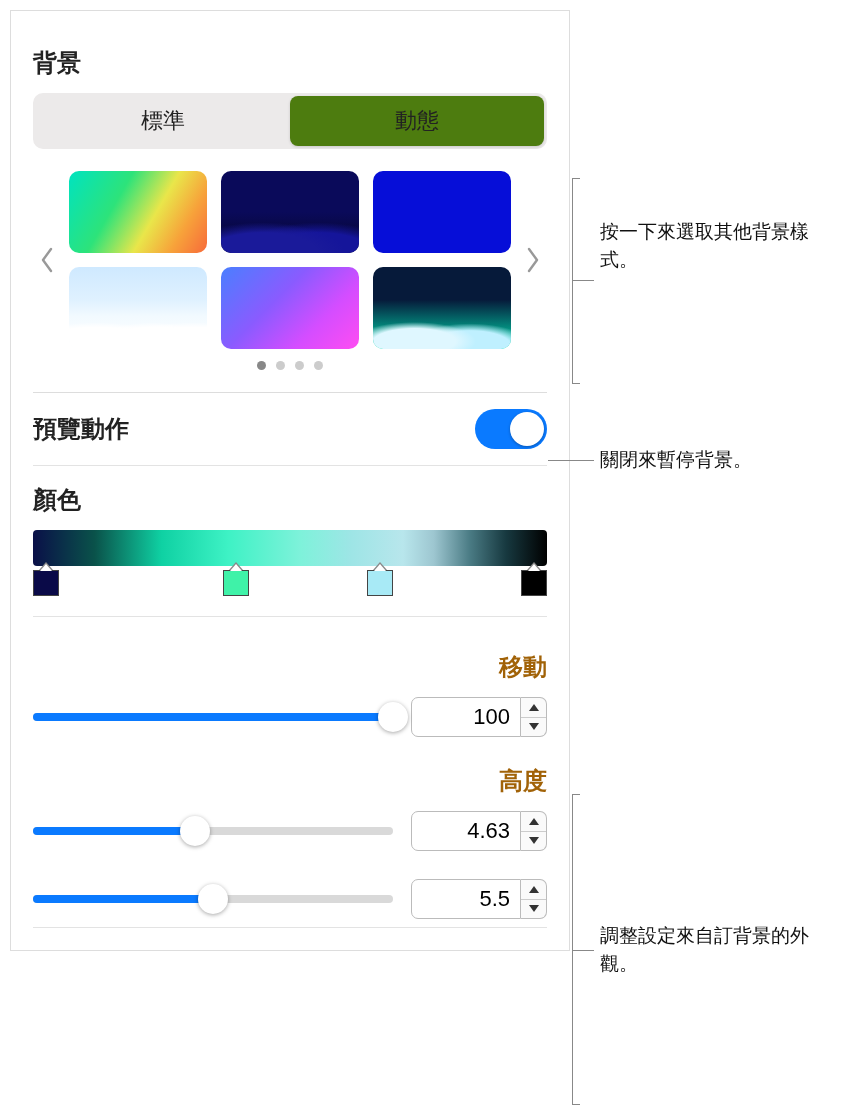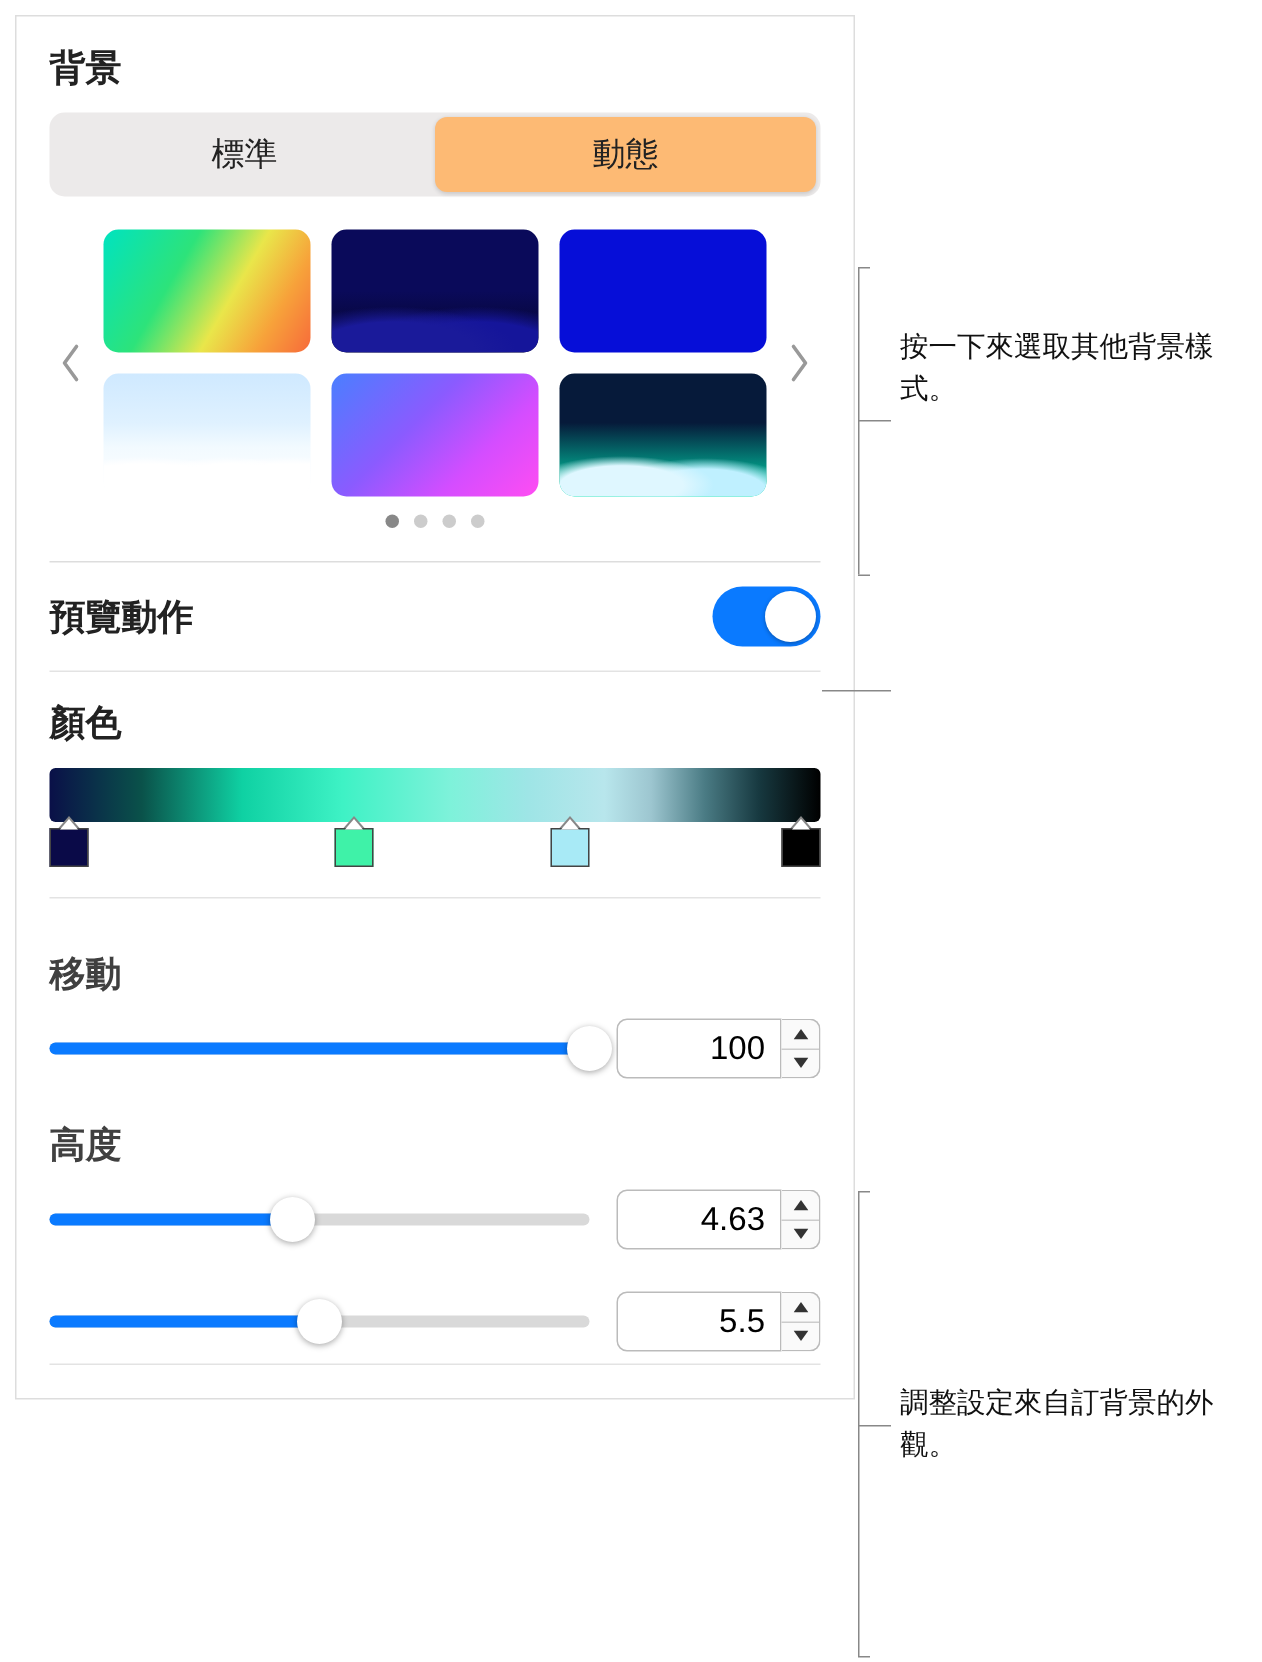--- a/index.html
+++ b/index.html
@@ -16,7 +16,7 @@
   top: 10px;
   width: 560px;
   border: 1px solid #ddd;
-  padding: 18px 22px 22px 22px;
+  padding: 36px 22px 22px 22px;
 }
 .section-title {
   font-size: 24px;

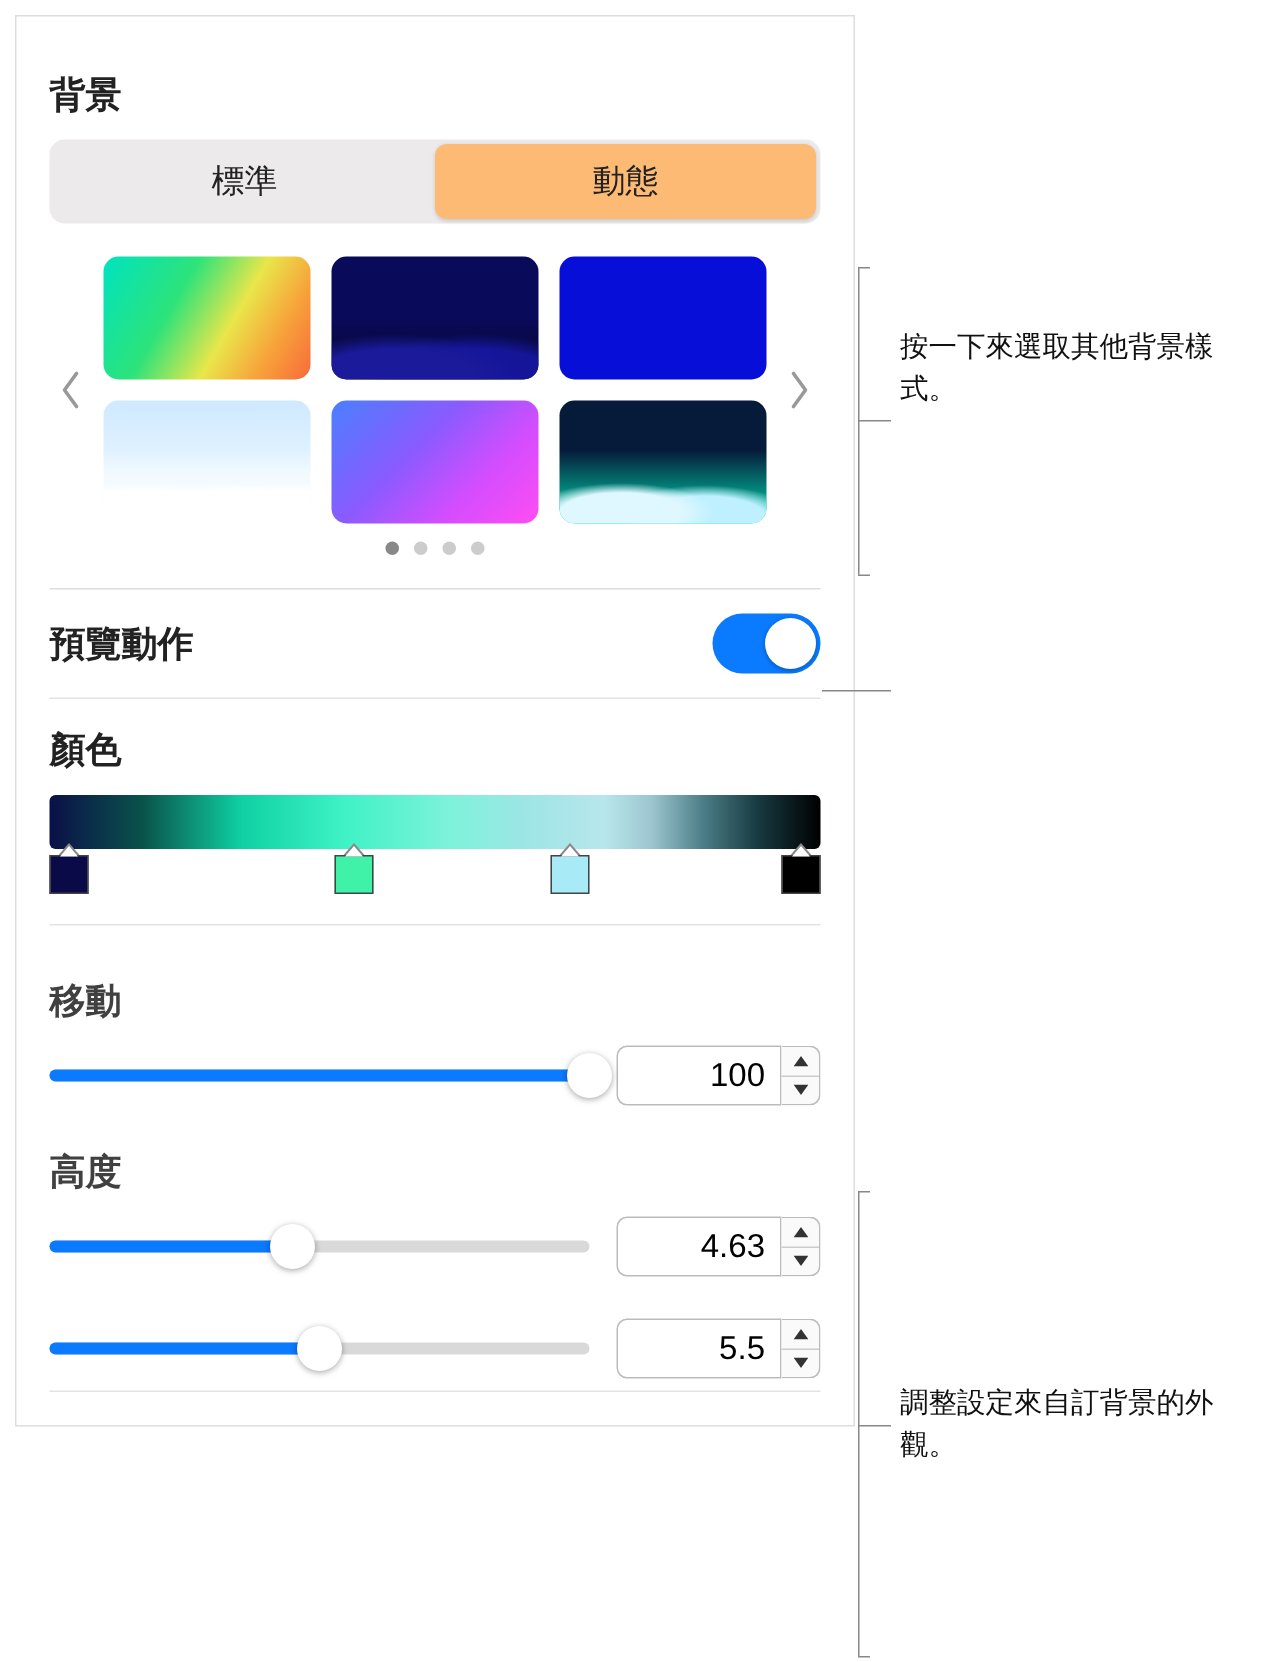--- a/index.html
+++ b/index.html
@@ -41,7 +41,7 @@
   color: #222;
 }
 .segmented .seg.active {
-  background: #fdba74;
+  background: #4d7c0f;
   box-shadow: 0 1px 3px rgba(0,0,0,0.15);
 }
 .carousel {

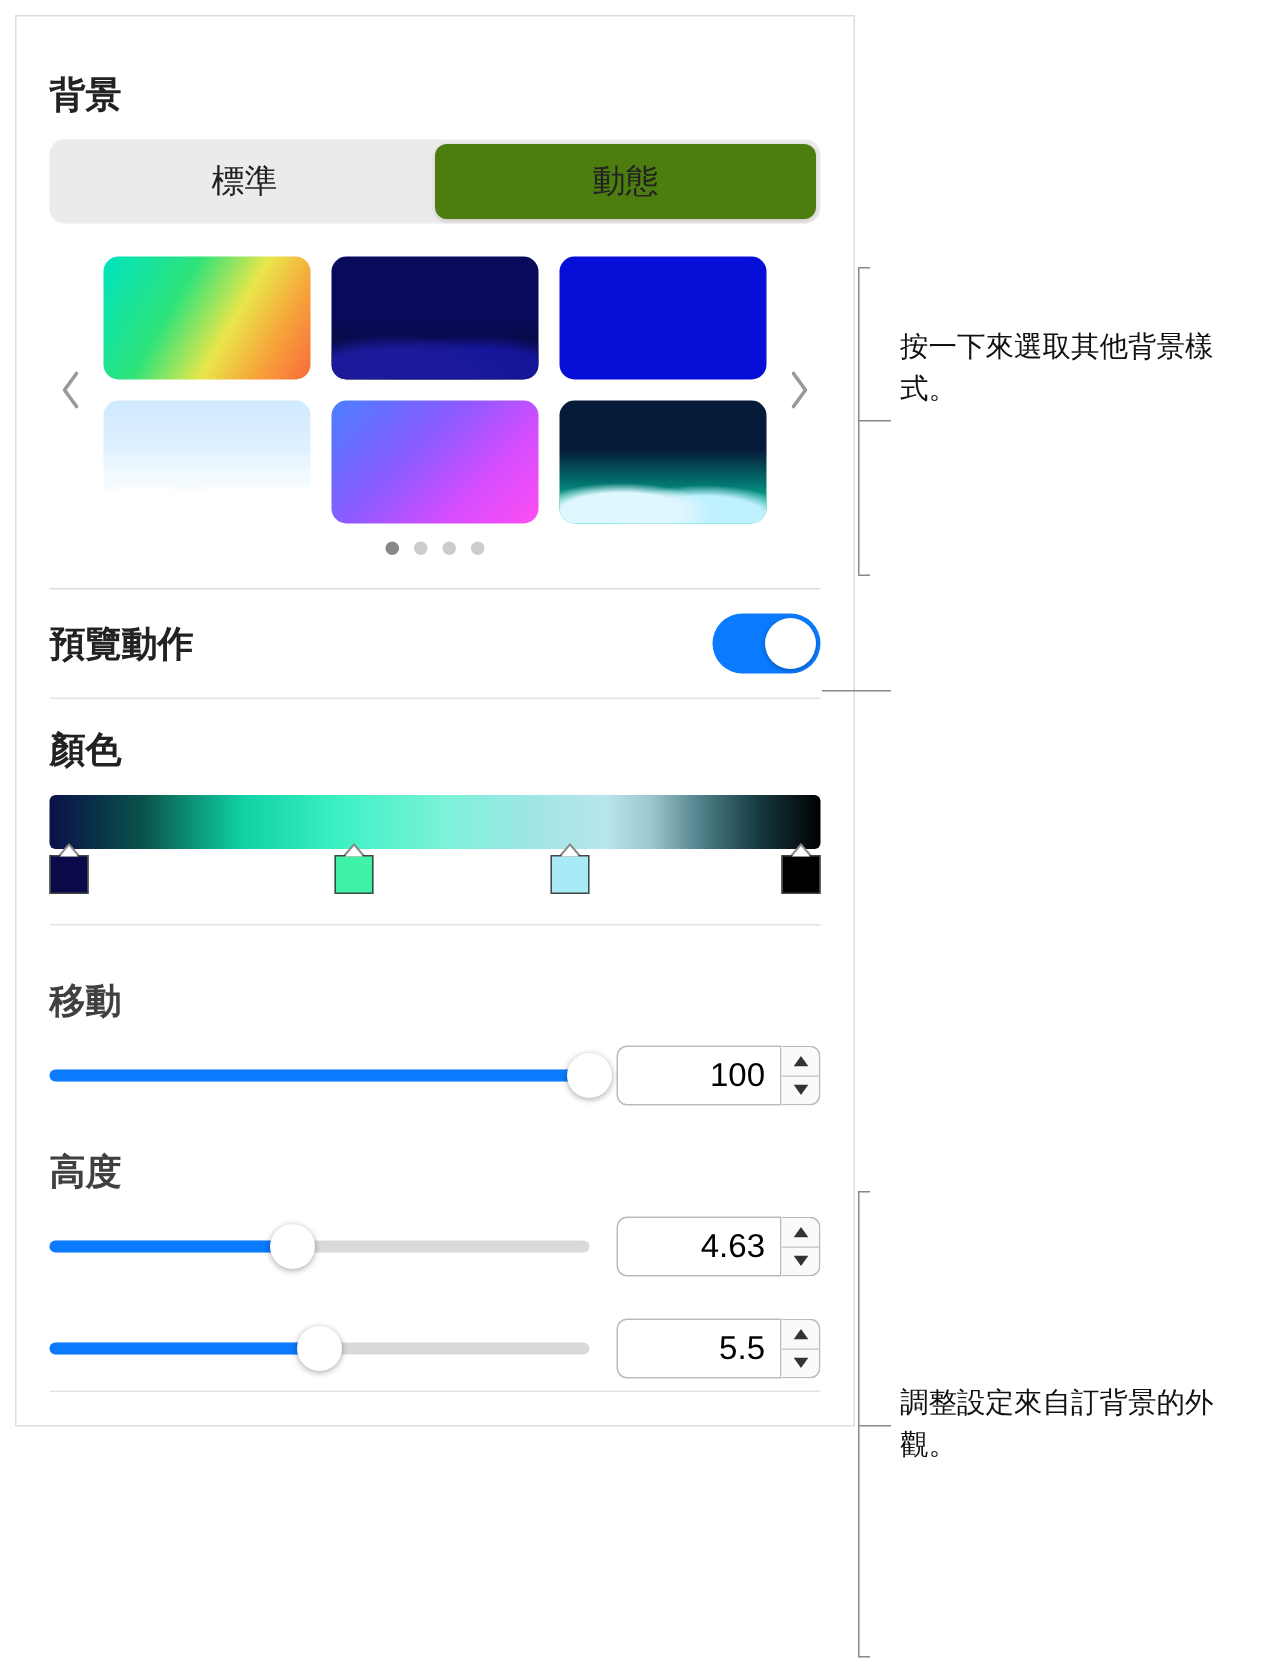--- a/index.html
+++ b/index.html
@@ -303,6 +303,7 @@
 </div>
 
 <div class="callout" style="left:600px; top:446px; width:230px;">
+  <span>關閉來暫停背景。</span>
   <div style="position:absolute; left:-52px; top:14px; height:1px; width:46px; background:#888;"></div>
 </div>
 

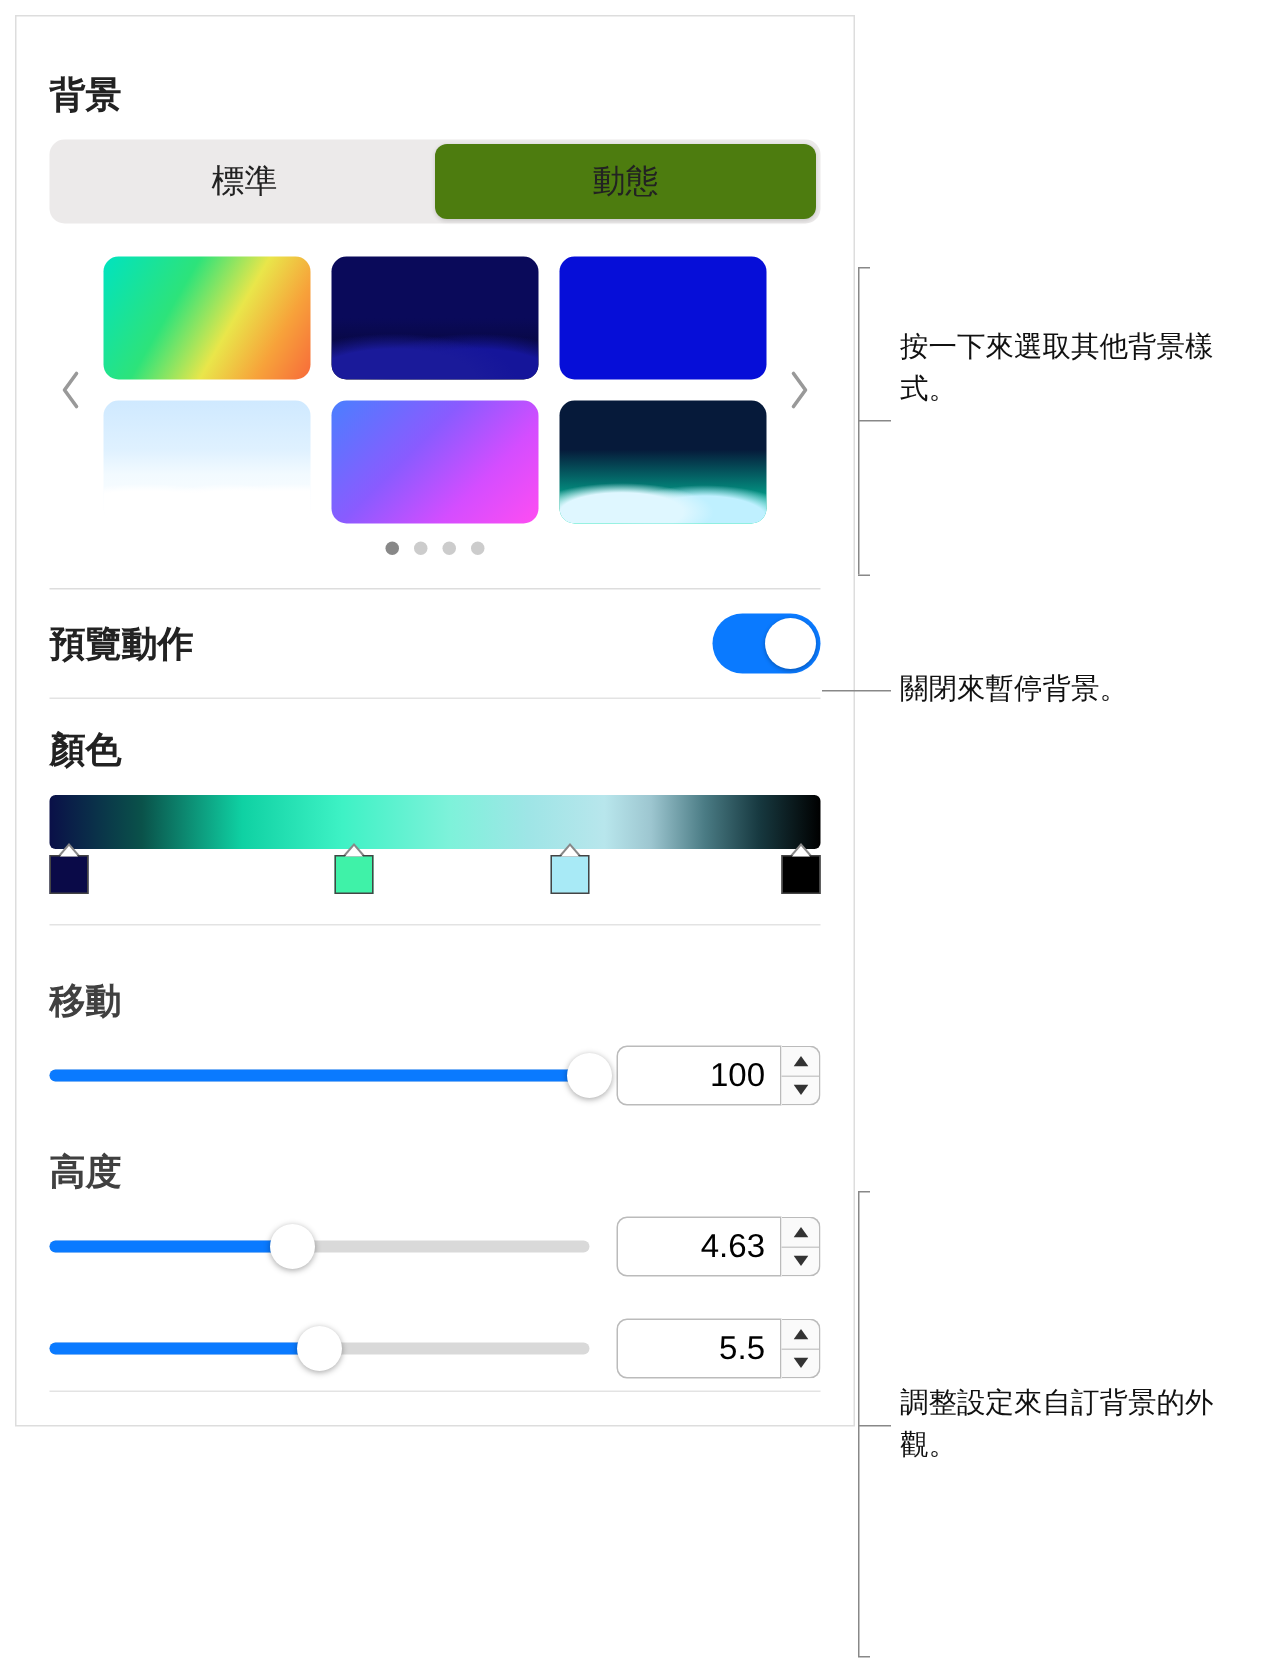--- a/index.html
+++ b/index.html
@@ -125,7 +125,7 @@
 .sw3 { left:65%; background:#a8eaf6; }
 .sw4 { right:0; background:#000; }
 .slider-section { padding-top:22px; }
-.slider-label { font-size:24px; font-weight:600; color:#404040; margin-bottom:14px; }
+.slider-label { font-size:24px; font-weight:600; color:#a16207; margin-bottom:14px;text-align:right; }
 .slider-row {
   display:flex; align-items:center; gap:18px; margin-bottom:28px;
 }

